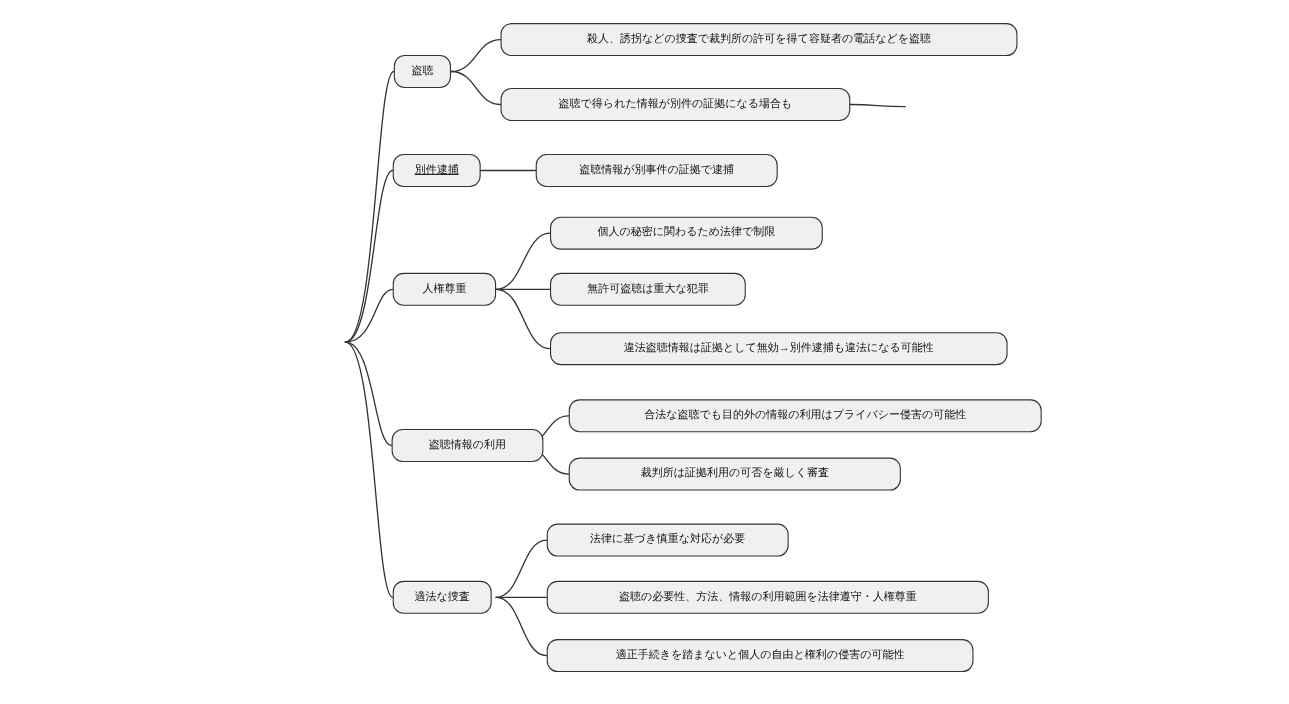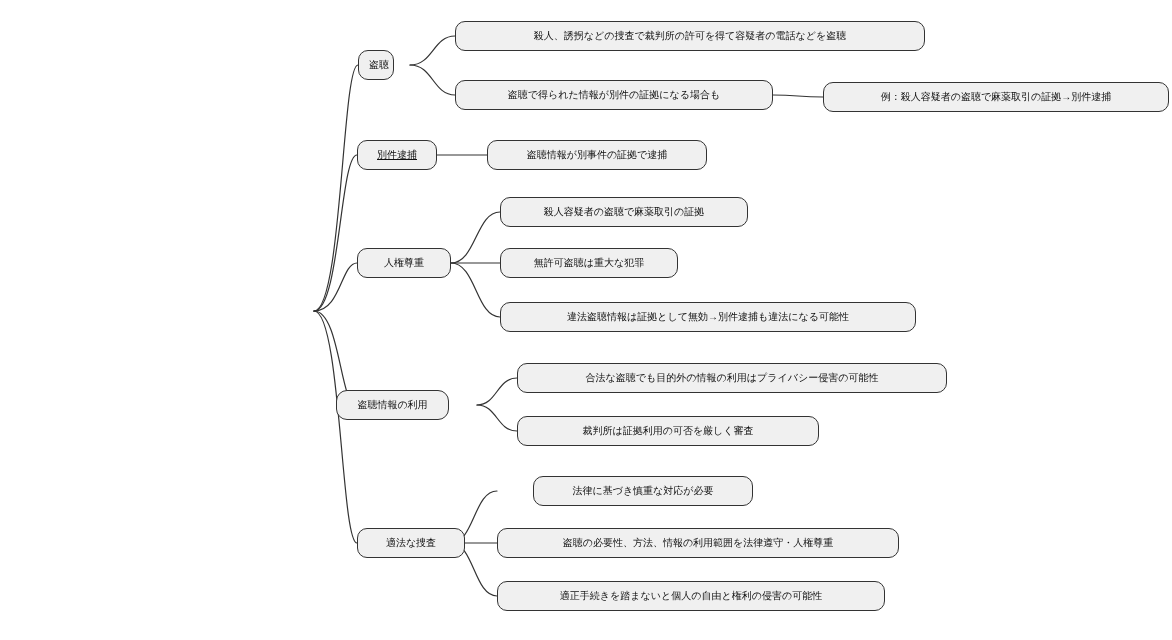--- a/index.html
+++ b/index.html
@@ -77,7 +77,7 @@
   </svg>
 
 
-  <div class="node" style="left:358px; top:50px; width:36px;">盗聴</div>
+  <div class="node" style="left:358px; top:50px; width:52px;">盗聴</div>
   <div class="node" style="left:455px; top:21px; width:470px;">殺人、誘拐などの捜査で裁判所の許可を得て容疑者の電話などを盗聴</div>
   <div class="node" style="left:455px; top:80px; width:318px;">盗聴で得られた情報が別件の証拠になる場合も</div>
   <div class="node" style="left:823px; top:82px; width:346px;">例：殺人容疑者の盗聴で麻薬取引の証拠→別件逮捕</div>

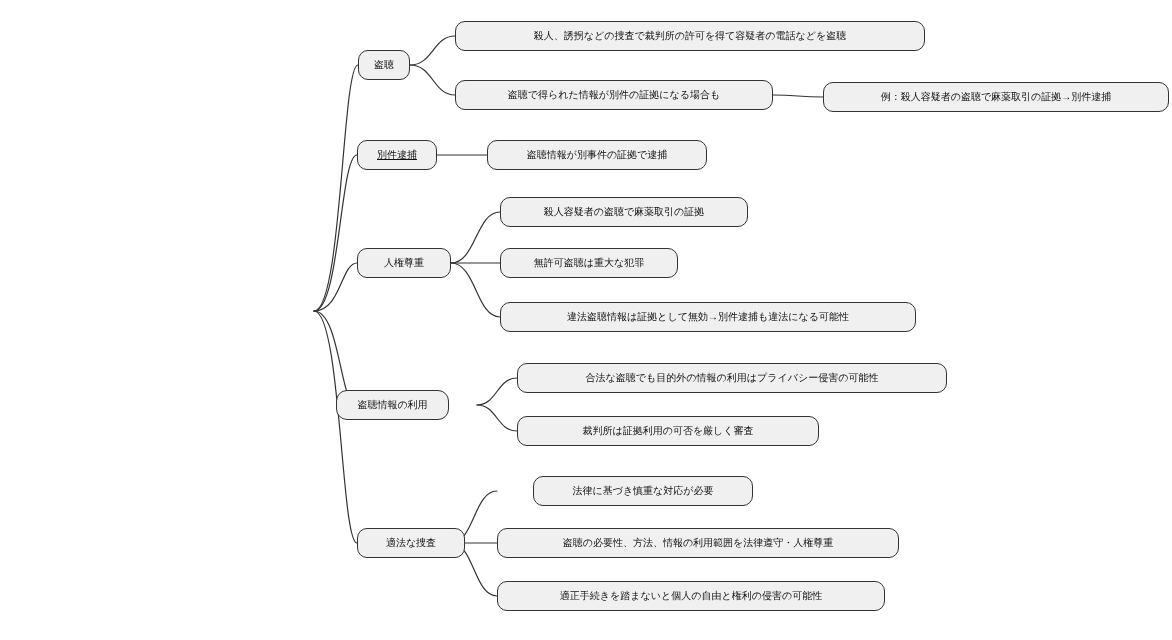--- a/index.html
+++ b/index.html
@@ -80,7 +80,6 @@
   <div class="node" style="left:358px; top:50px; width:52px;">盗聴</div>
   <div class="node" style="left:455px; top:21px; width:470px;">殺人、誘拐などの捜査で裁判所の許可を得て容疑者の電話などを盗聴</div>
   <div class="node" style="left:455px; top:80px; width:318px;">盗聴で得られた情報が別件の証拠になる場合も</div>
-  <div class="node" style="left:823px; top:82px; width:346px;">例：殺人容疑者の盗聴で麻薬取引の証拠→別件逮捕</div>
 
   <div class="node" style="left:357px; top:140px; width:80px;text-decoration:underline;">別件逮捕</div>
   <div class="node" style="left:487px; top:140px; width:220px;">盗聴情報が別事件の証拠で逮捕</div>

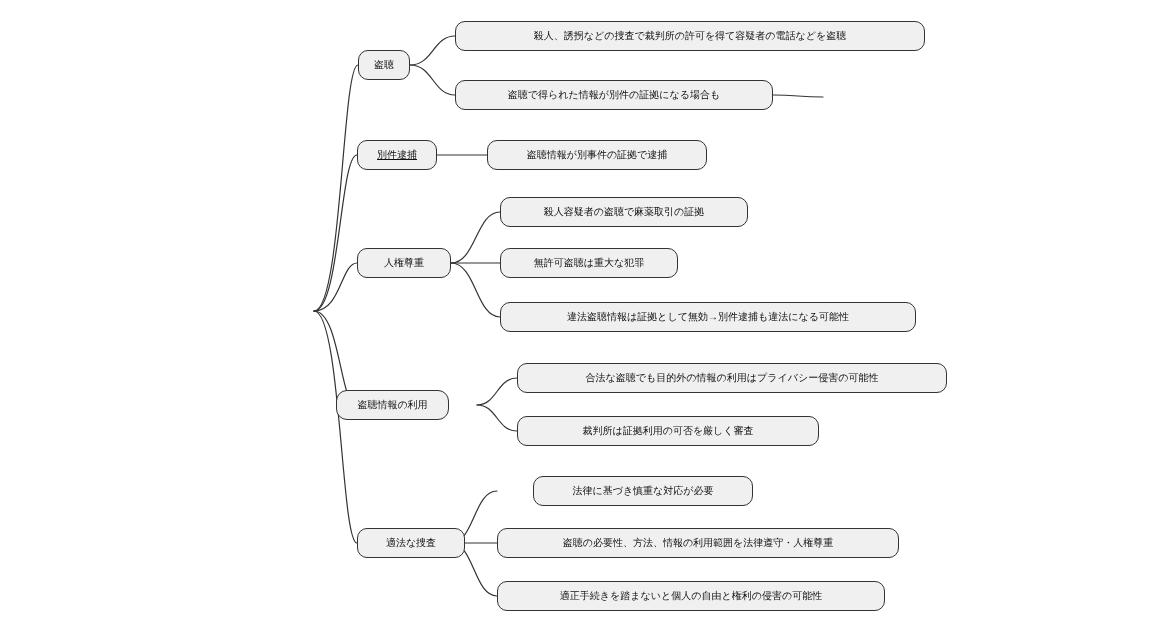--- a/index.html
+++ b/index.html
@@ -85,7 +85,7 @@
   <div class="node" style="left:487px; top:140px; width:220px;">盗聴情報が別事件の証拠で逮捕</div>
 
   <div class="node" style="left:357px; top:248px; width:94px;">人権尊重</div>
-  <div class="node" style="left:500px; top:197px; width:248px;">殺人容疑者の盗聴で麻薬取引の証拠</div>
+  <div class="node" style="left:500px; top:197px; width:248px;">個人の秘密に関わるため法律で制限</div>
   <div class="node" style="left:500px; top:248px; width:178px;">無許可盗聴は重大な犯罪</div>
   <div class="node" style="left:500px; top:302px; width:416px;">違法盗聴情報は証拠として無効→別件逮捕も違法になる可能性</div>
 

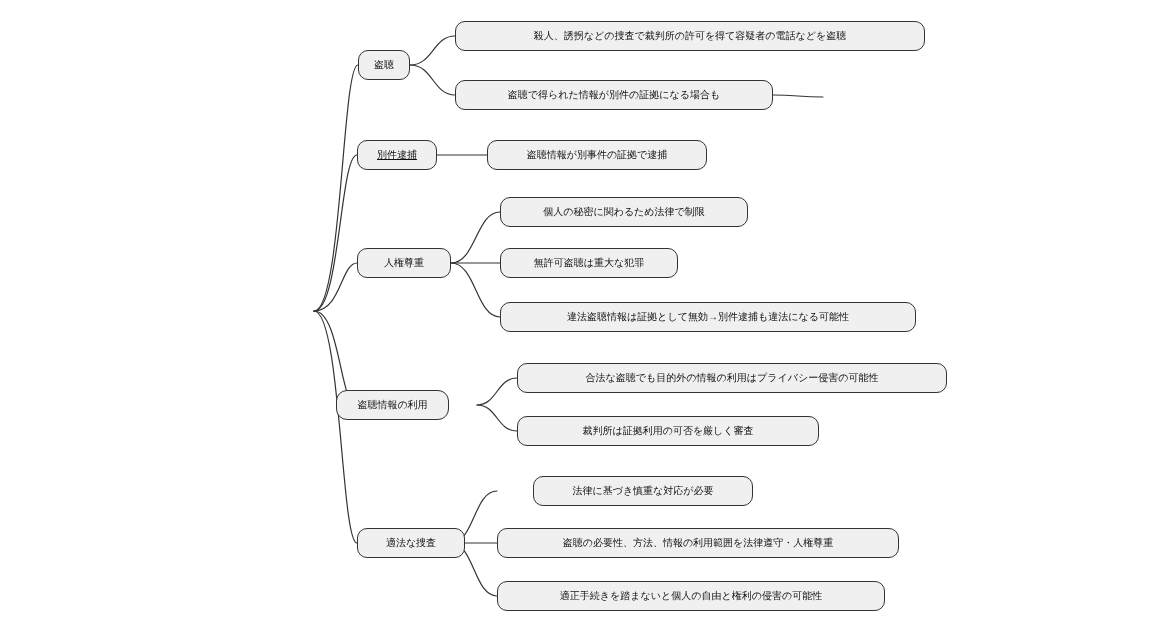--- a/index.html
+++ b/index.html
@@ -89,7 +89,7 @@
   <div class="node" style="left:500px; top:248px; width:178px;">無許可盗聴は重大な犯罪</div>
   <div class="node" style="left:500px; top:302px; width:416px;">違法盗聴情報は証拠として無効→別件逮捕も違法になる可能性</div>
 
-  <div class="node" style="left:336px; top:390px; width:113px;border-radius:11px;">盗聴情報の利用</div>
+  <div class="node" style="left:356px; top:390px; width:138px;">盗聴情報の利用</div>
   <div class="node" style="left:517px; top:363px; width:430px;">合法な盗聴でも目的外の情報の利用はプライバシー侵害の可能性</div>
   <div class="node" style="left:517px; top:416px; width:302px;">裁判所は証拠利用の可否を厳しく審査</div>
 

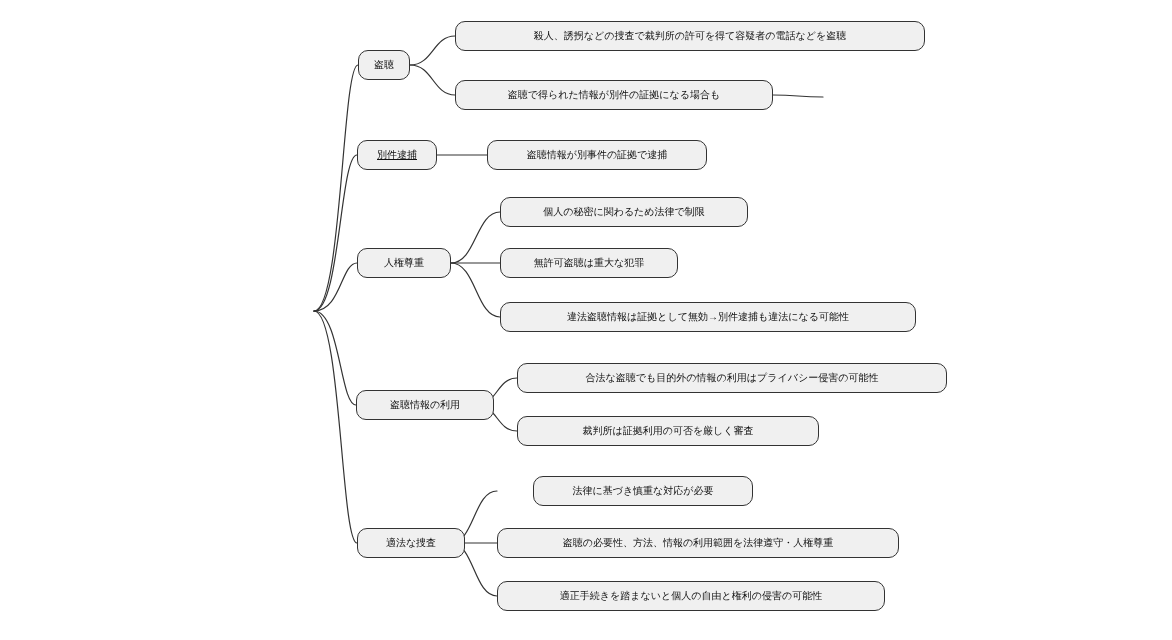--- a/index.html
+++ b/index.html
@@ -94,7 +94,7 @@
   <div class="node" style="left:517px; top:416px; width:302px;">裁判所は証拠利用の可否を厳しく審査</div>
 
   <div class="node" style="left:357px; top:528px; width:108px;">適法な捜査</div>
-  <div class="node" style="left:497px; top:476px; width:220px;margin-left:36px;">法律に基づき慎重な対応が必要</div>
+  <div class="node" style="left:497px; top:476px; width:220px;">法律に基づき慎重な対応が必要</div>
   <div class="node" style="left:497px; top:528px; width:402px;">盗聴の必要性、方法、情報の利用範囲を法律遵守・人権尊重</div>
   <div class="node" style="left:497px; top:581px; width:388px;">適正手続きを踏まないと個人の自由と権利の侵害の可能性</div>
 

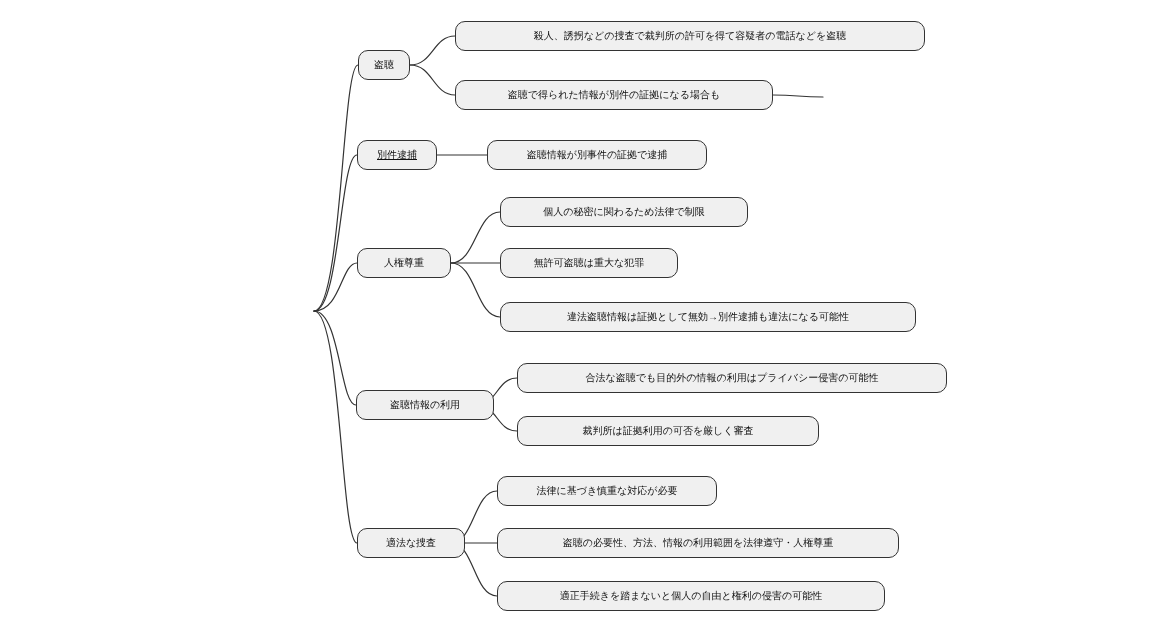--- a/index.html
+++ b/index.html
@@ -93,7 +93,7 @@
   <div class="node" style="left:517px; top:363px; width:430px;">合法な盗聴でも目的外の情報の利用はプライバシー侵害の可能性</div>
   <div class="node" style="left:517px; top:416px; width:302px;">裁判所は証拠利用の可否を厳しく審査</div>
 
-  <div class="node" style="left:357px; top:528px; width:108px;">適法な捜査</div>
+  <div class="node" style="left:357px; top:528px; width:90px;">適法な捜査</div>
   <div class="node" style="left:497px; top:476px; width:220px;">法律に基づき慎重な対応が必要</div>
   <div class="node" style="left:497px; top:528px; width:402px;">盗聴の必要性、方法、情報の利用範囲を法律遵守・人権尊重</div>
   <div class="node" style="left:497px; top:581px; width:388px;">適正手続きを踏まないと個人の自由と権利の侵害の可能性</div>

